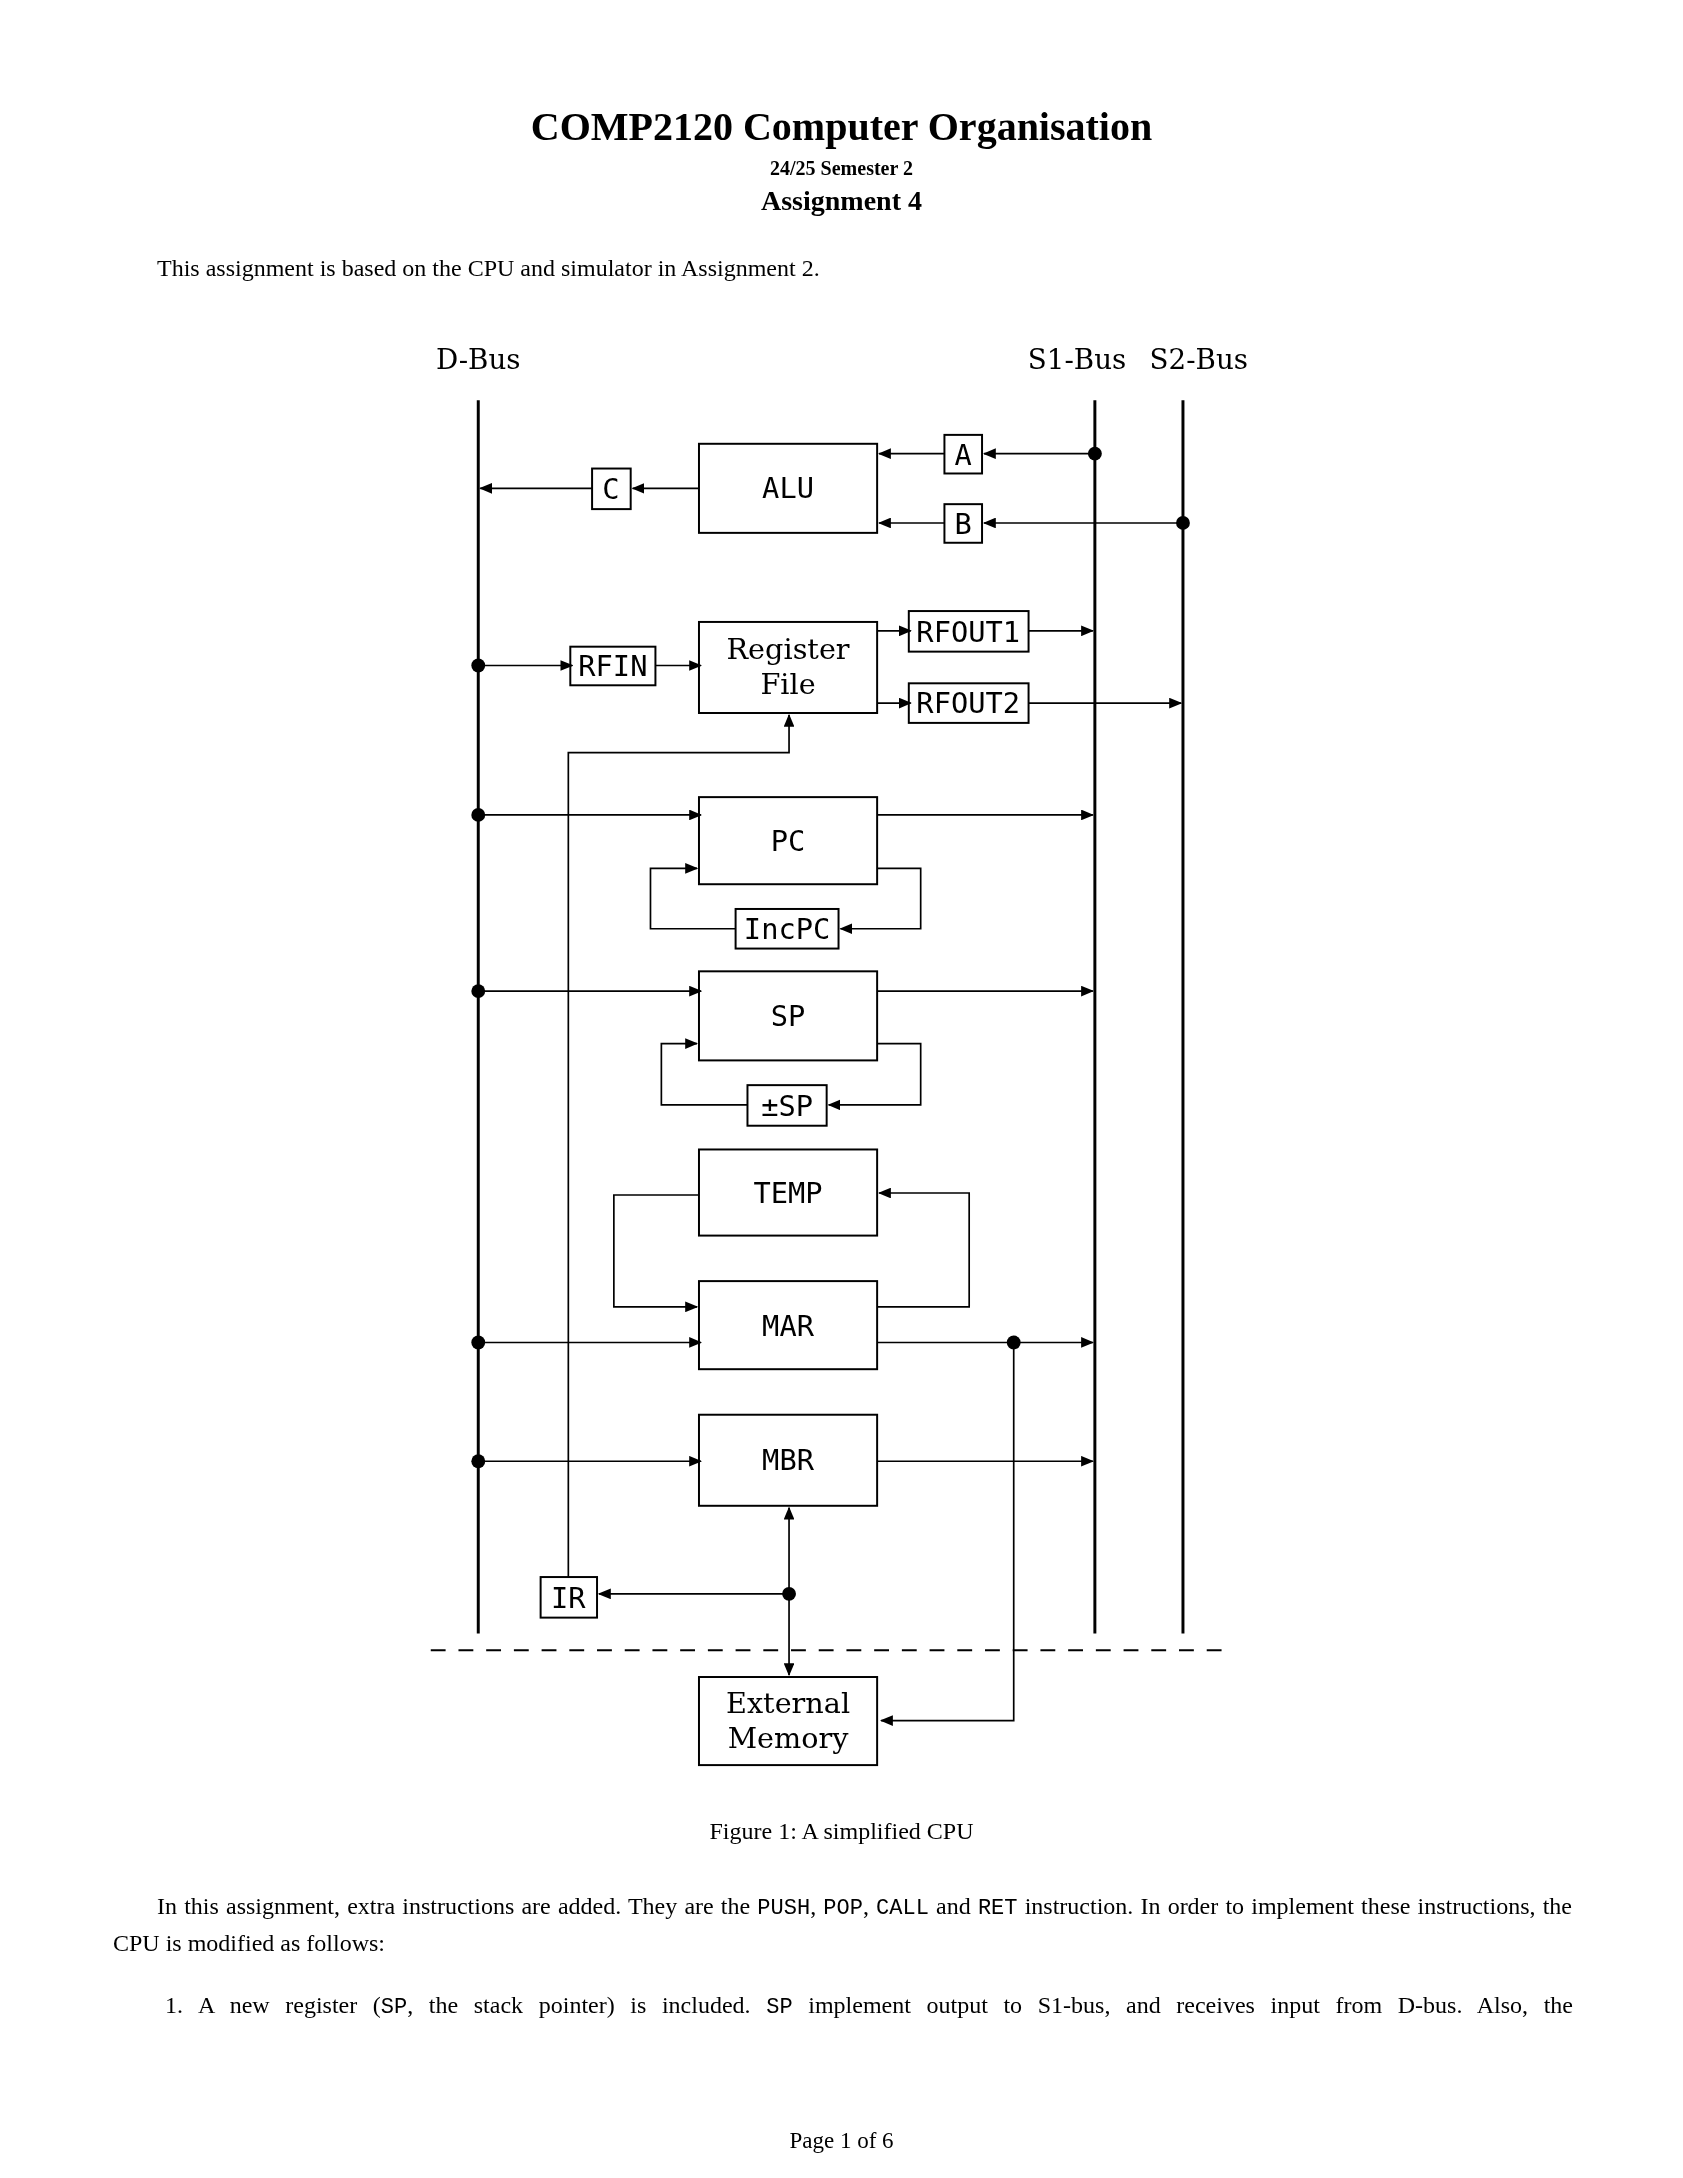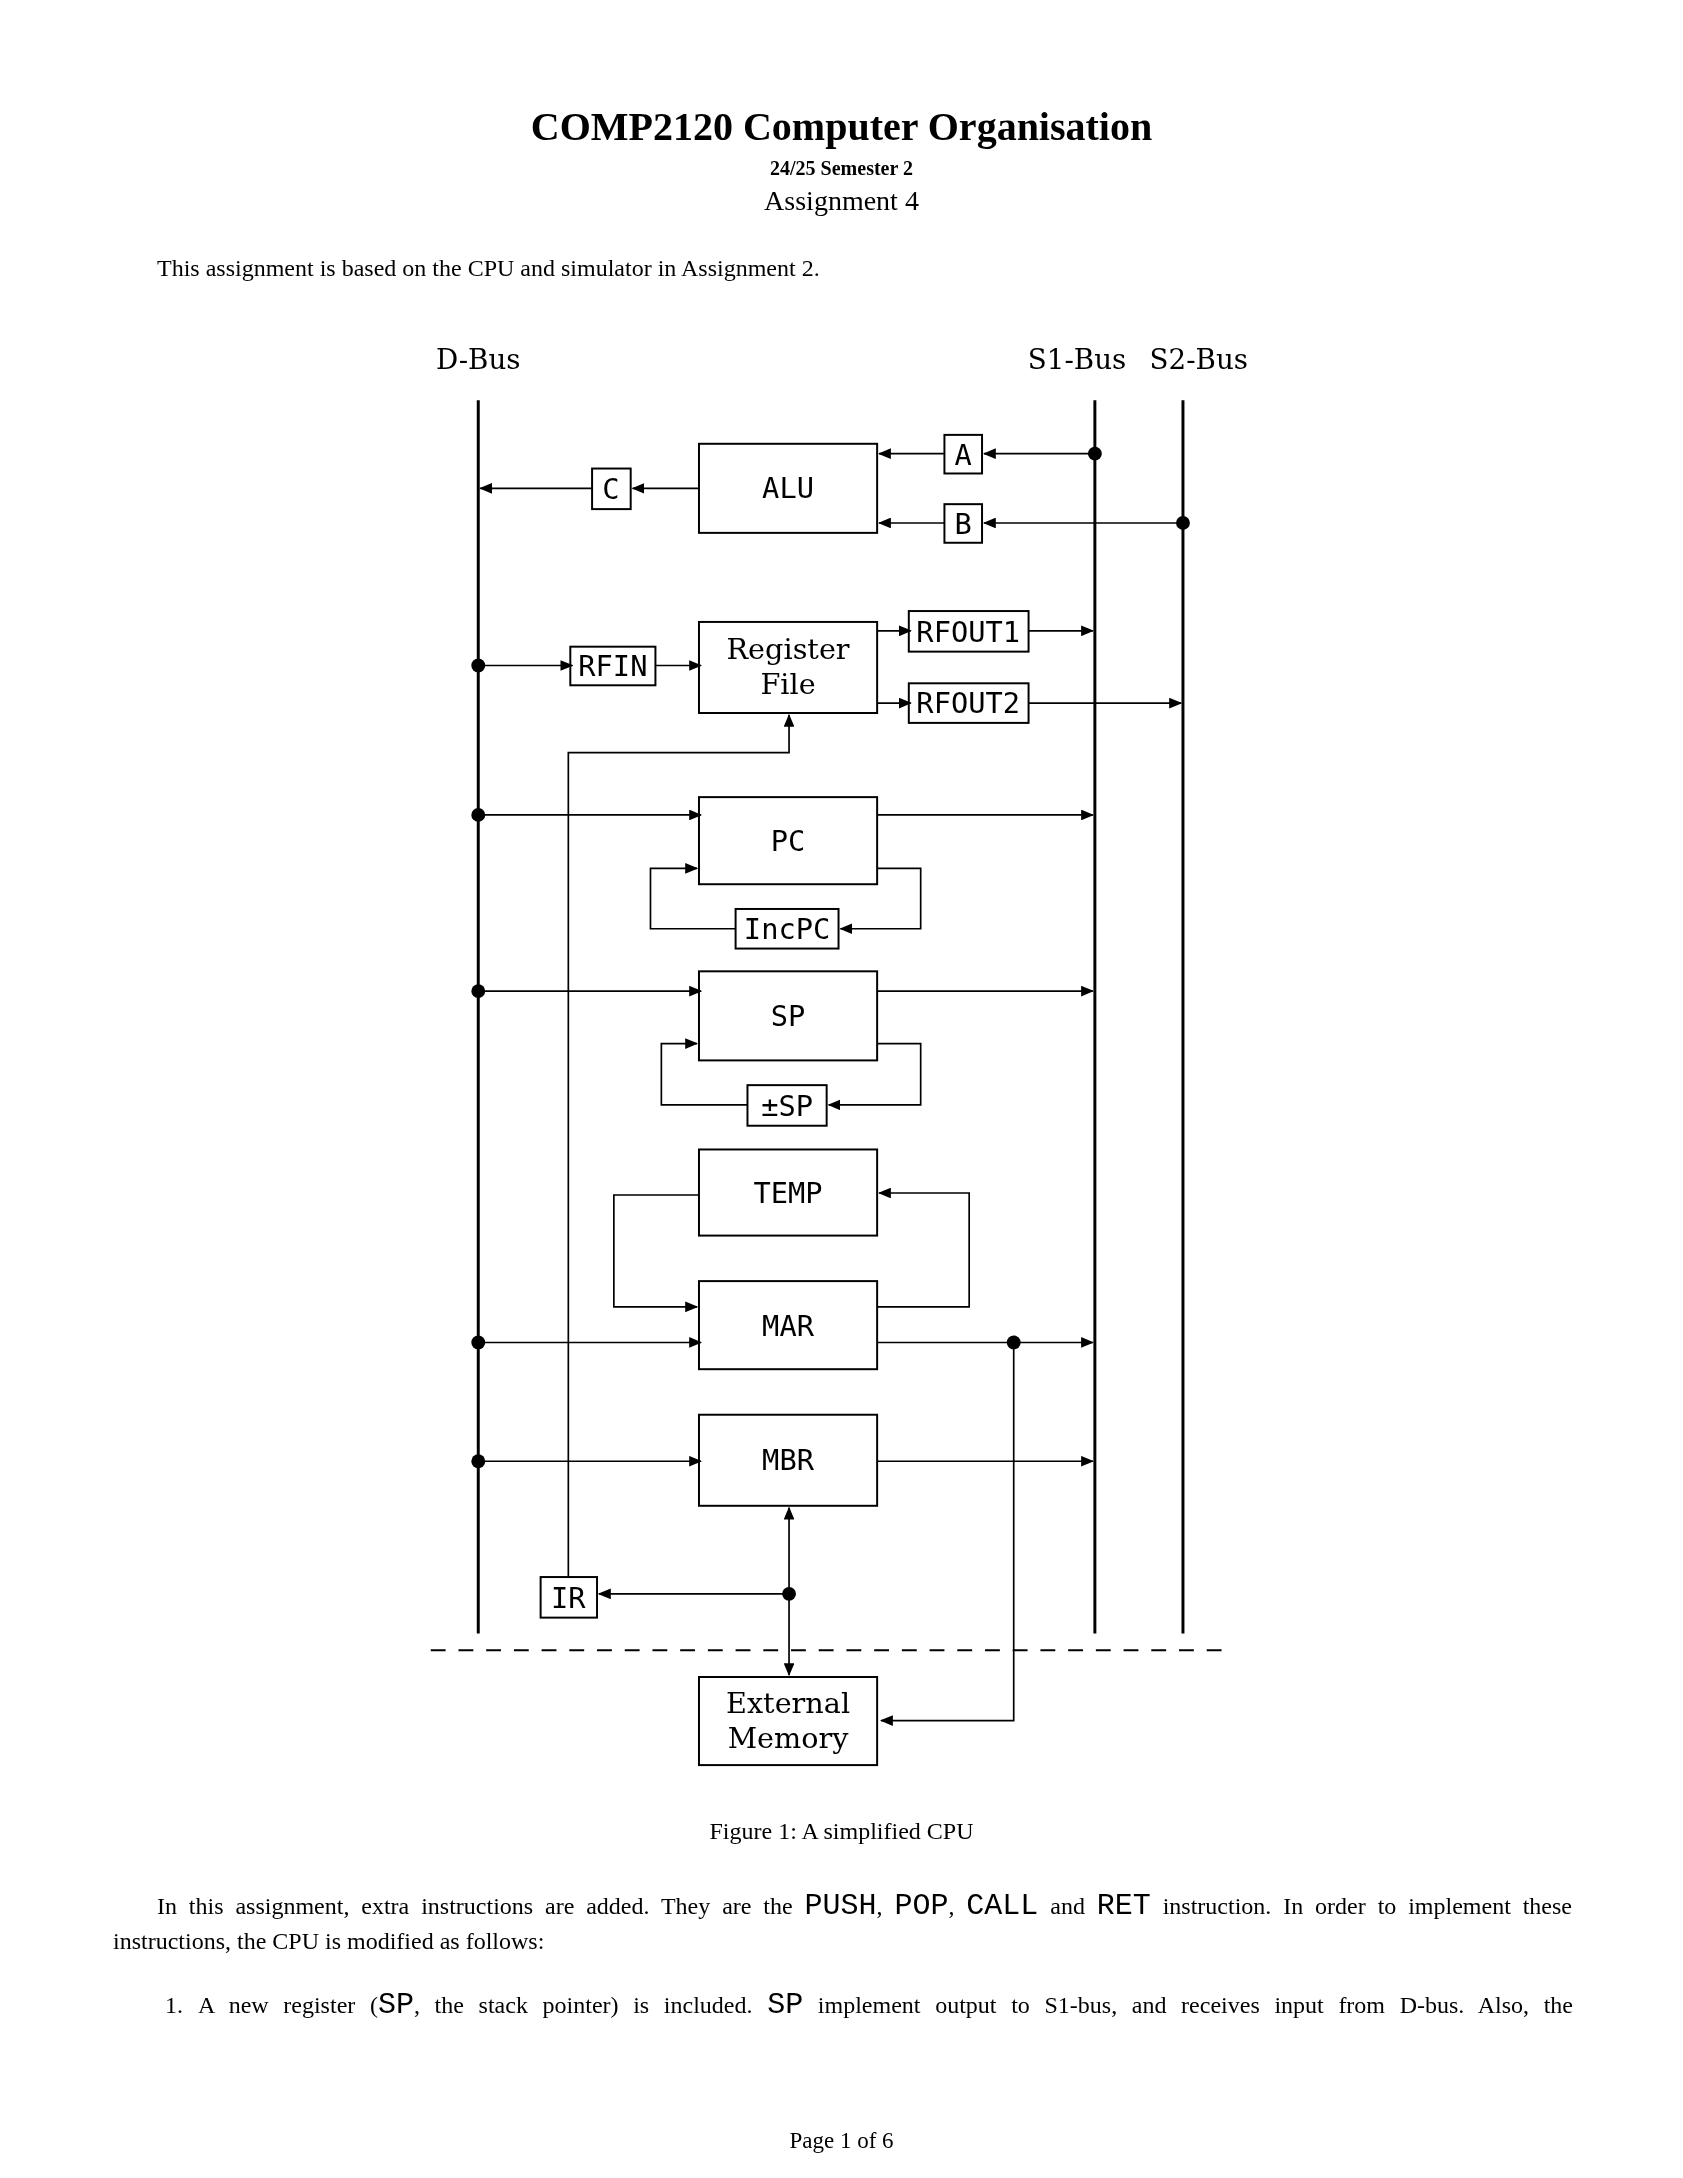--- a/index.html
+++ b/index.html
@@ -13,7 +13,7 @@
   .center { left:0; width:1683px; text-align:center; }
   .title      { top:105px; font-size:40px; font-weight:bold; line-height:44px; }
   .subtitle   { top:152px; font-size:20px; font-weight:bold; line-height:32px; }
-  .assignment { top:185px; font-size:28px; font-weight:normal; line-height:32px; }
+  .assignment { top:185px; font-size:28px; font-weight:bold; line-height:32px; }
   .intro      { top:252px; left:157px; font-size:24px; line-height:32px; }
   .caption    { top:1818px; font-size:24px; }
   .para {

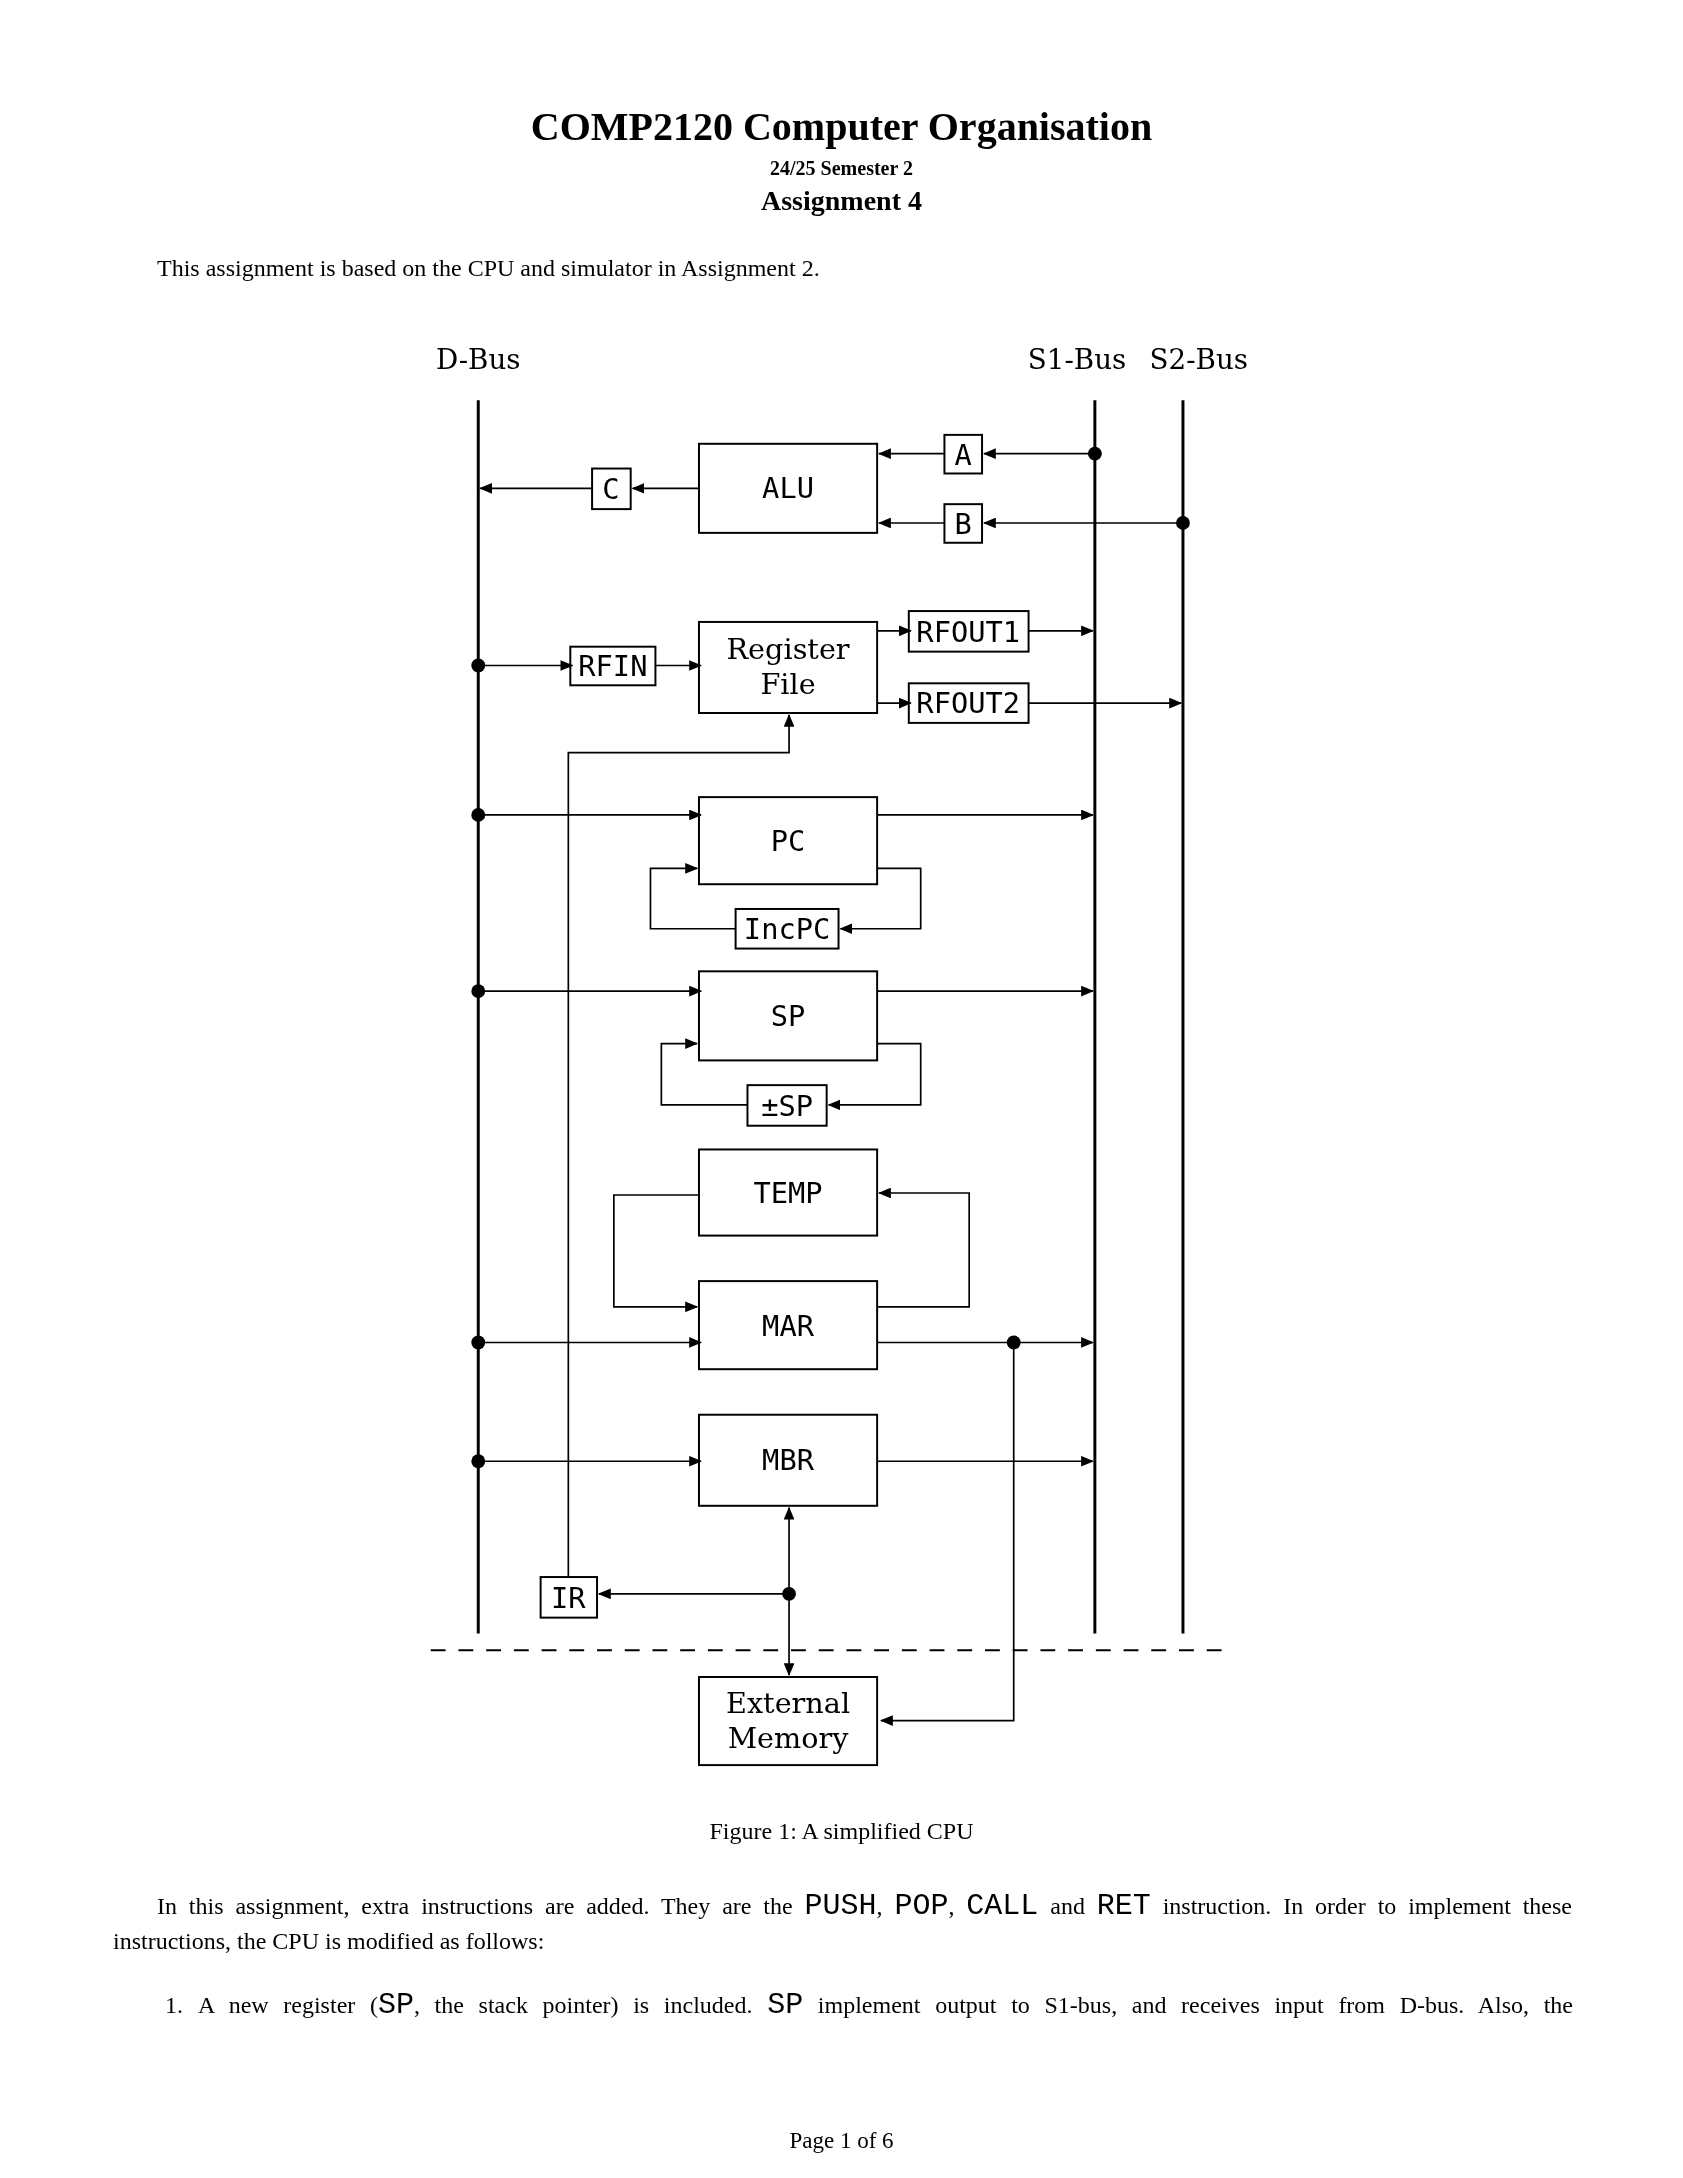--- a/index.html
+++ b/index.html
@@ -28,7 +28,7 @@
   }
   .list-num { position:absolute; left:-33px; }
   .footer { top:2102px; font-size:23px;margin-top:26px; }
-  .tt { font-family:"Liberation Mono", monospace; font-size:30px; }
+  .tt { font-family:"Liberation Mono", monospace; font-size:22px; }
 
   
   svg.diagram { position:absolute; left:0; top:327px; }

